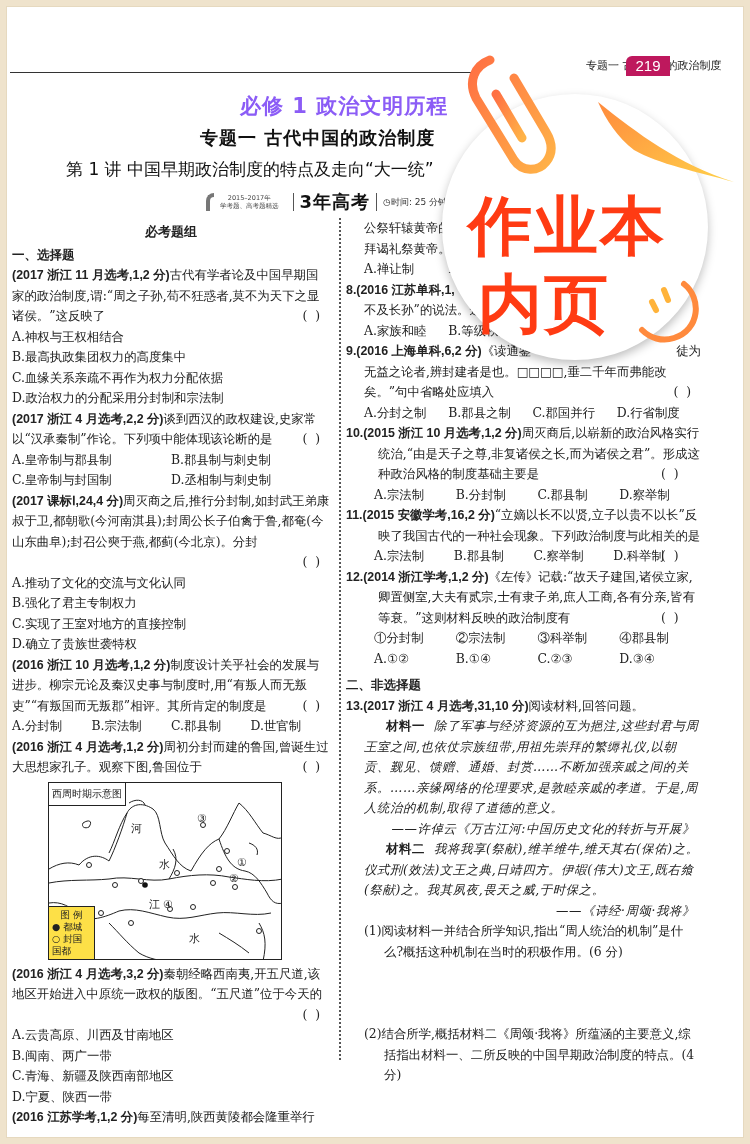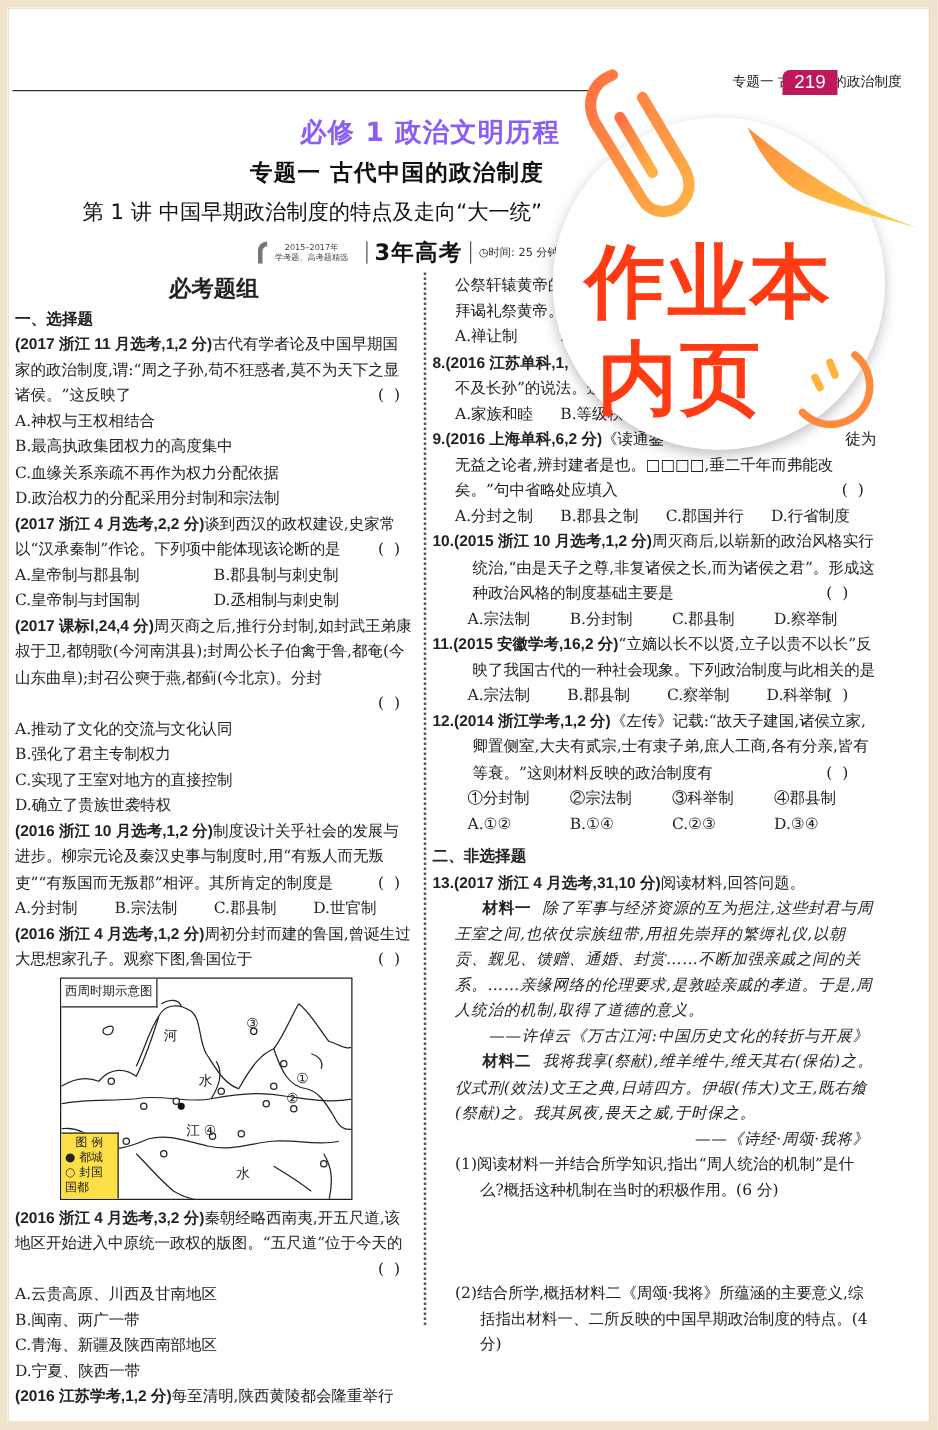--- a/index.html
+++ b/index.html
@@ -56,7 +56,7 @@
     position: absolute; left: 333px; top: 212px; height: 842px; width: 0;
     border-left: 2px dotted #555;
   }
-  .section-title { text-align: center; font-family: "DejaVu Sans", sans-serif; font-weight: bold; font-size: 18px; margin-bottom: 2px; }
+  .section-title { text-align: center; font-family: "DejaVu Sans", sans-serif; font-weight: bold; font-size: 13px; margin-bottom: 2px; }
   .heading { font-family: "DejaVu Sans", sans-serif; font-weight: bold; font-size: 12.5px; }
   .q-src { font-family: "Liberation Sans", sans-serif; font-weight: bold; }
   .blank { float: right; padding-right: 8px; letter-spacing: 2px; }

